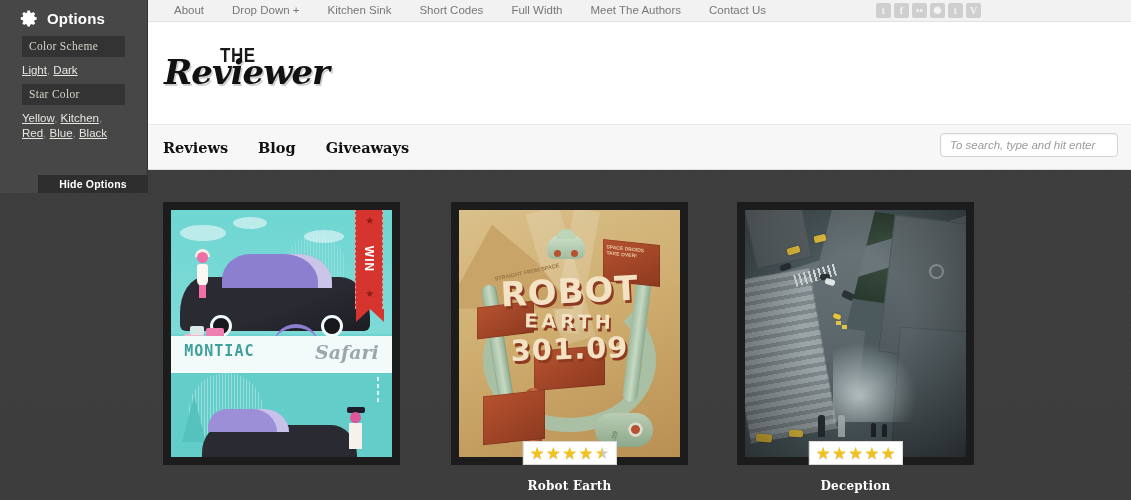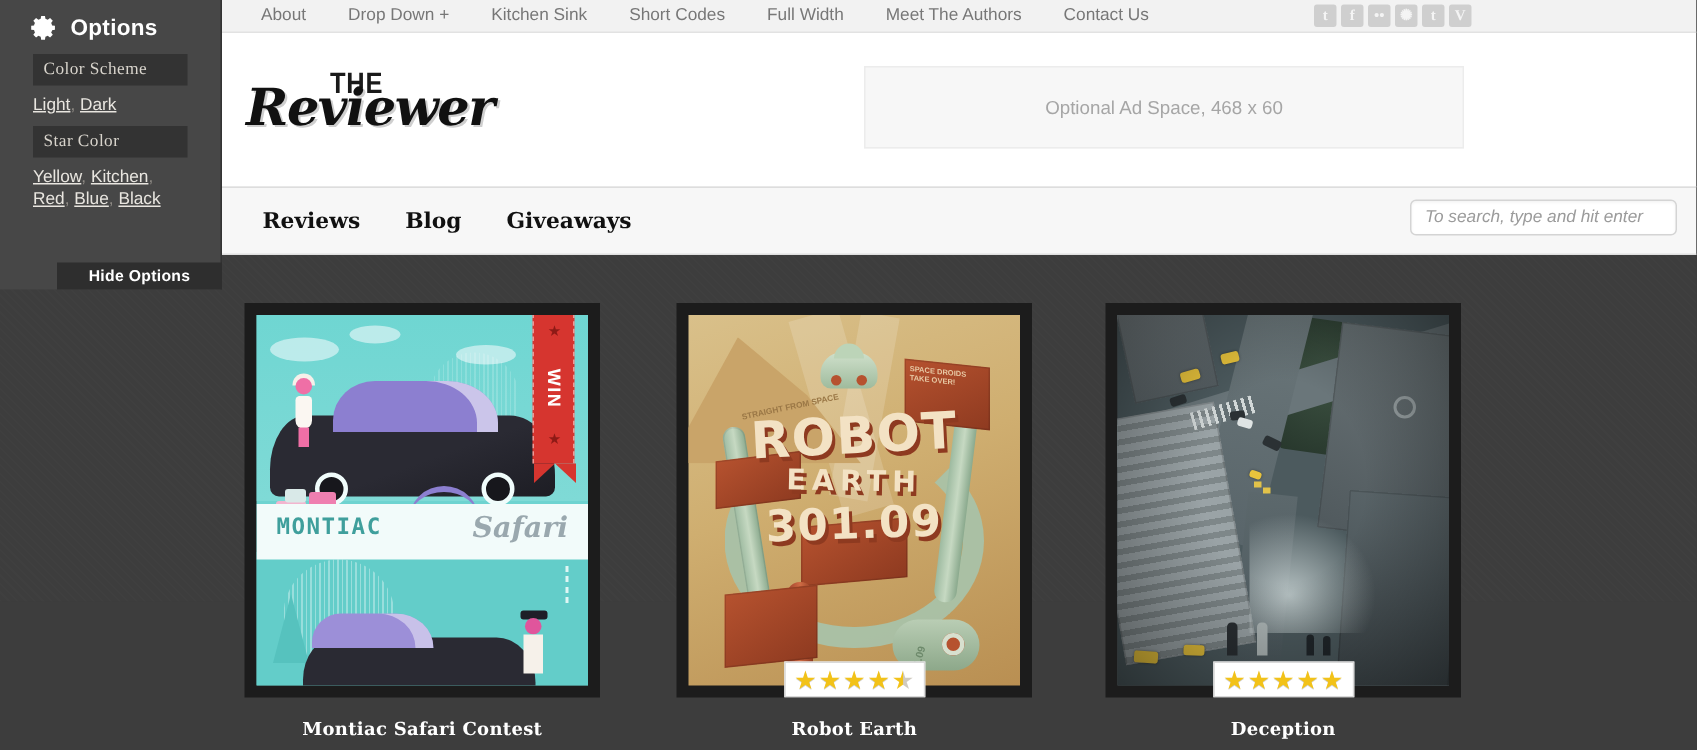--- a/index.html
+++ b/index.html
@@ -494,7 +494,6 @@
         <span class="the">THE</span>
         <span class="reviewer">Reviewer</span>
       </a>
-      <div id="ad-space">Optional Ad Space, 468 x 60</div>
     </div>
 
     <div id="mainnav">

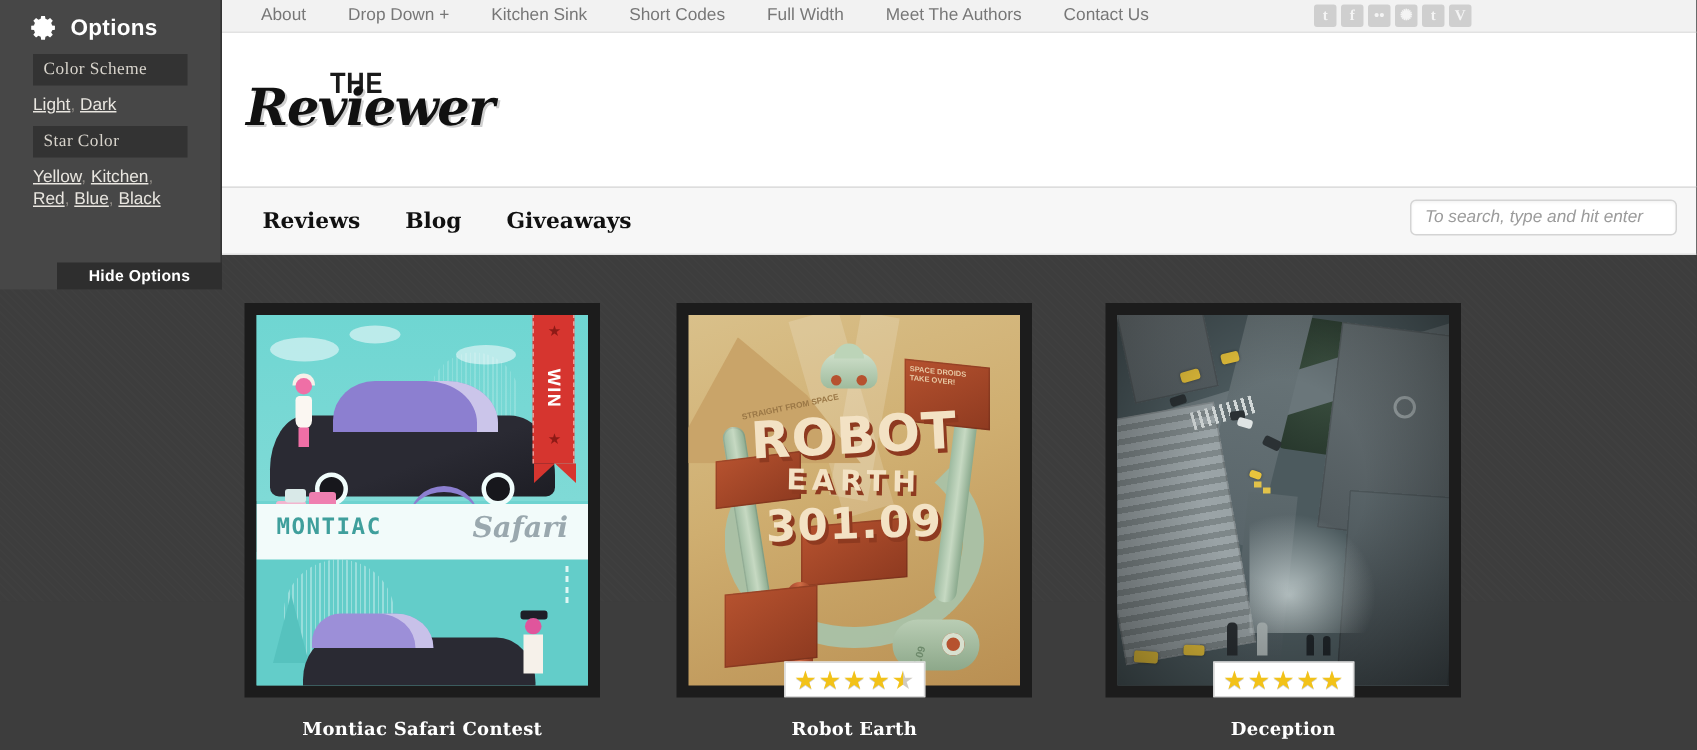--- a/index.html
+++ b/index.html
@@ -137,7 +137,7 @@
     position: relative;
     display: flex; align-items: center;
   }
-  #mainnav-links { display: flex; align-items: flex-start; padding-left: 12px; }
+  #mainnav-links { display: flex; align-items: flex-start; }
   #mainnav-links a {
     color: #111111; text-decoration: none;
     font-family: "DejaVu Serif", serif;

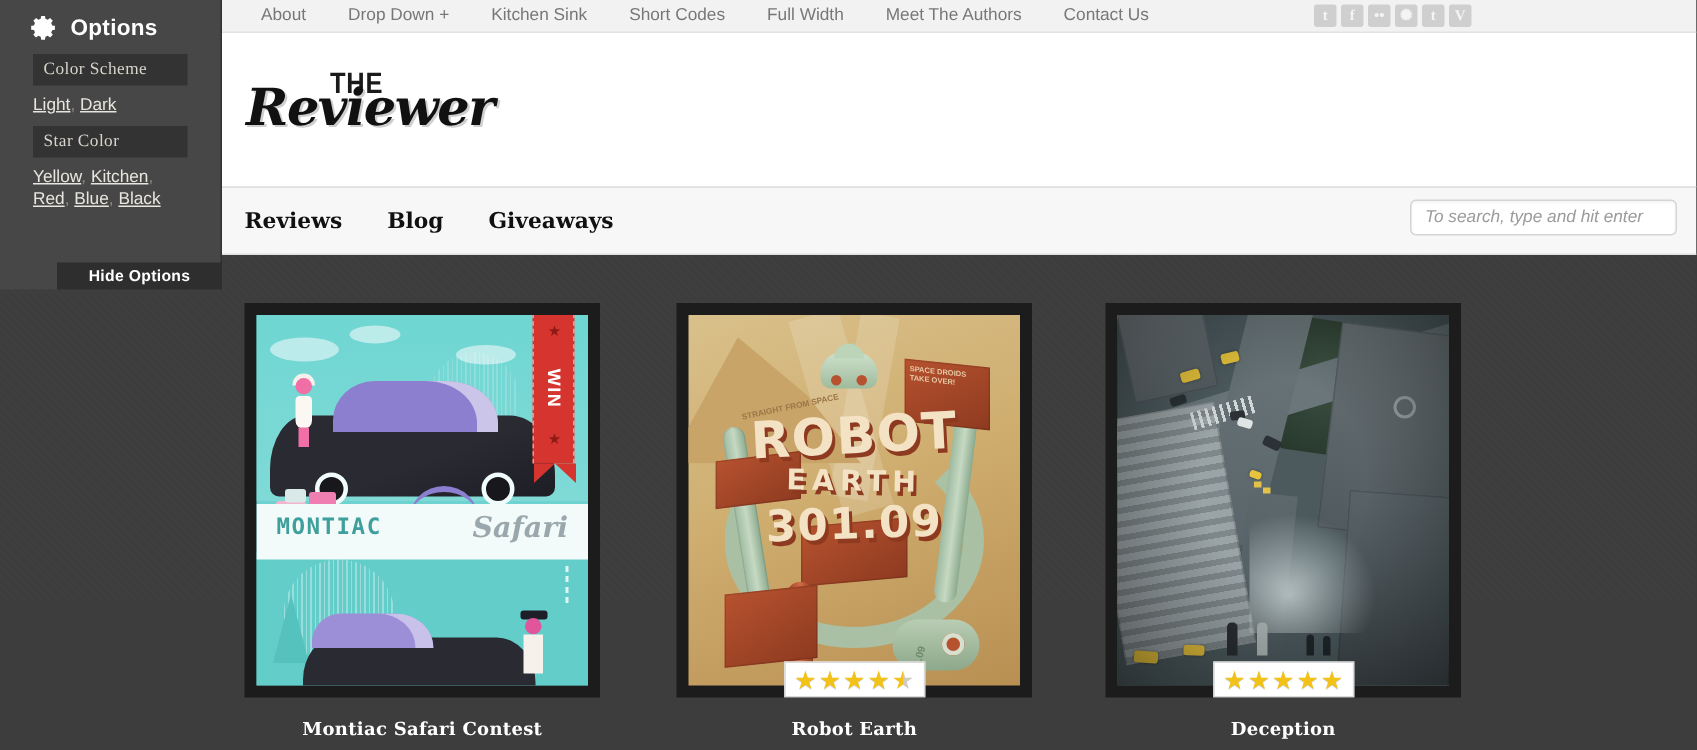--- a/index.html
+++ b/index.html
@@ -551,7 +551,6 @@
             </div>
           </div>
         </div>
-        <div class="card-title">Montiac Safari Contest</div>
       </div>
 
       <div class="card c2">

